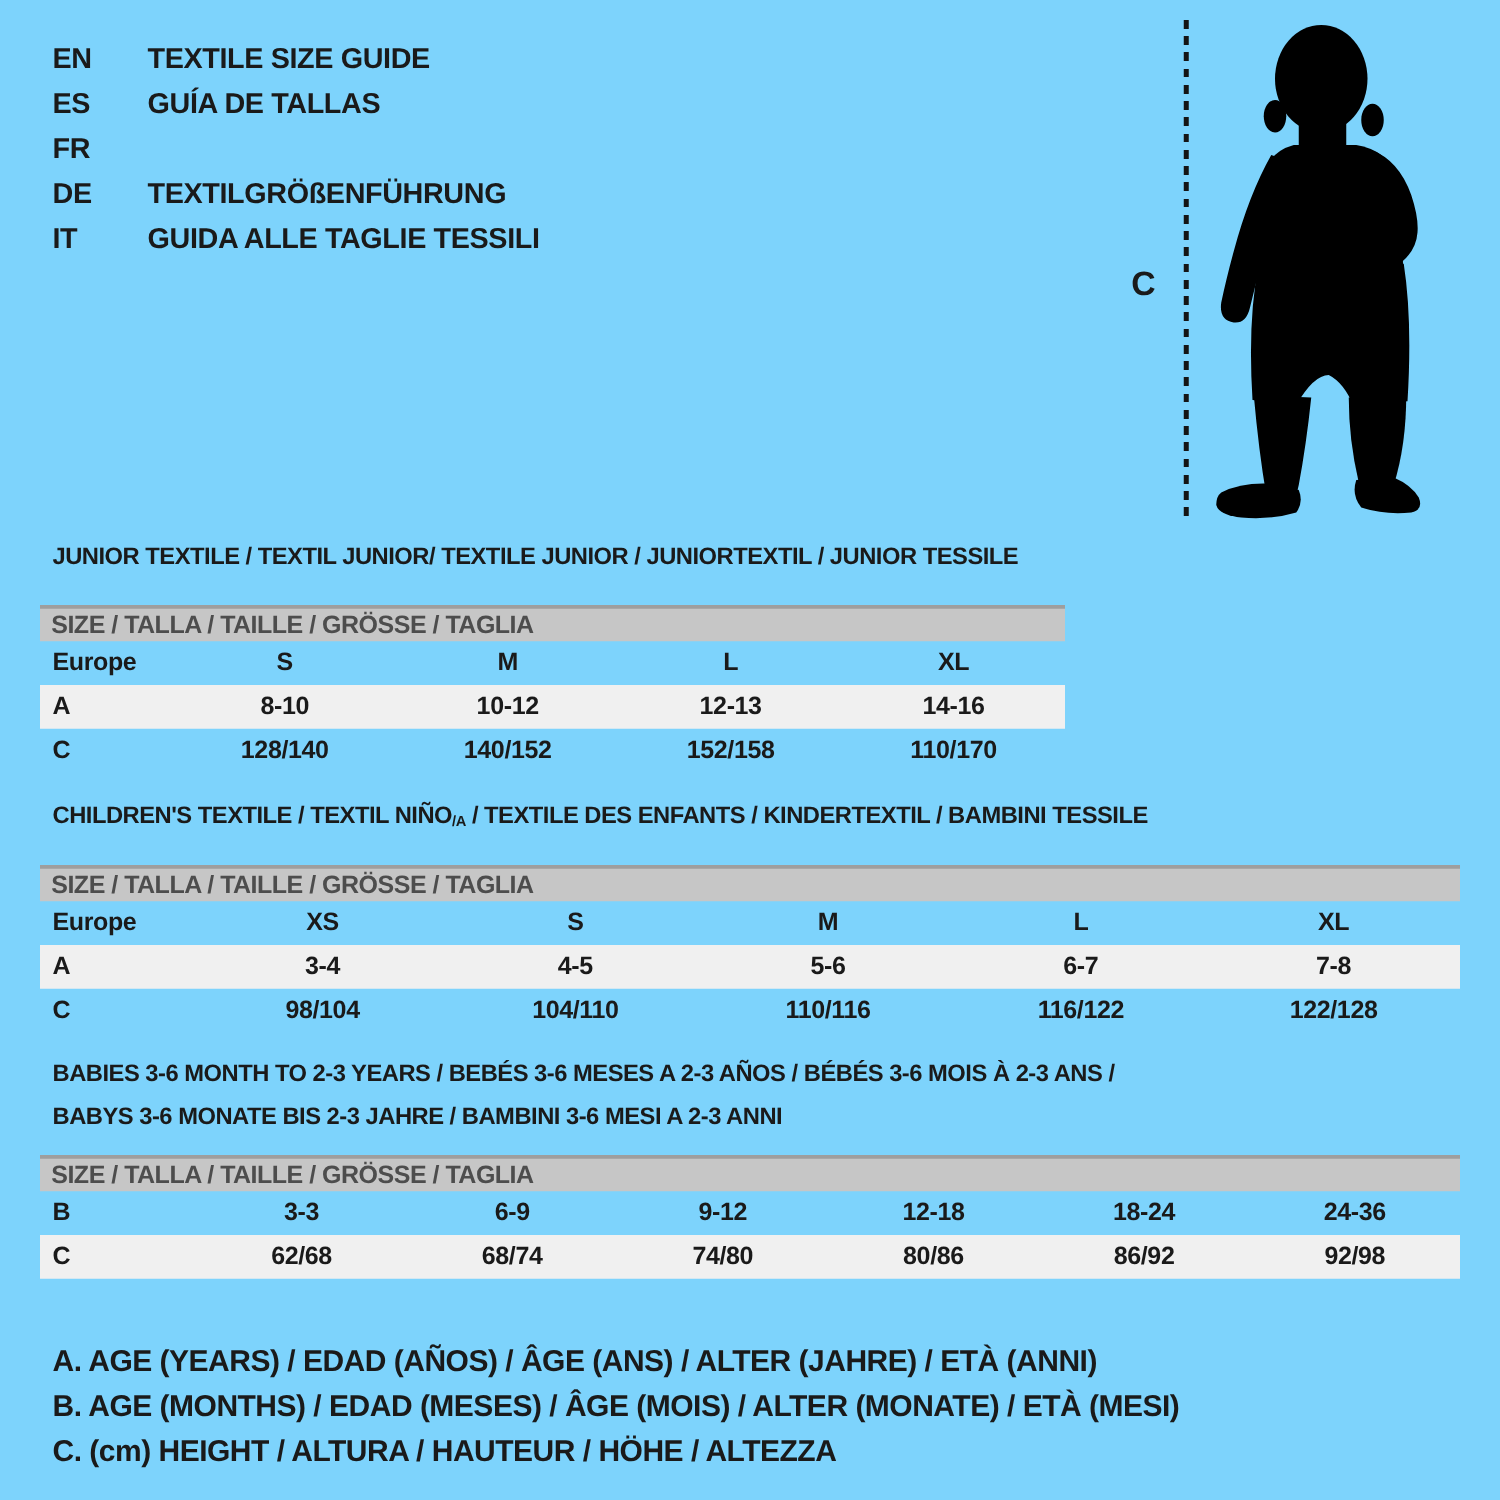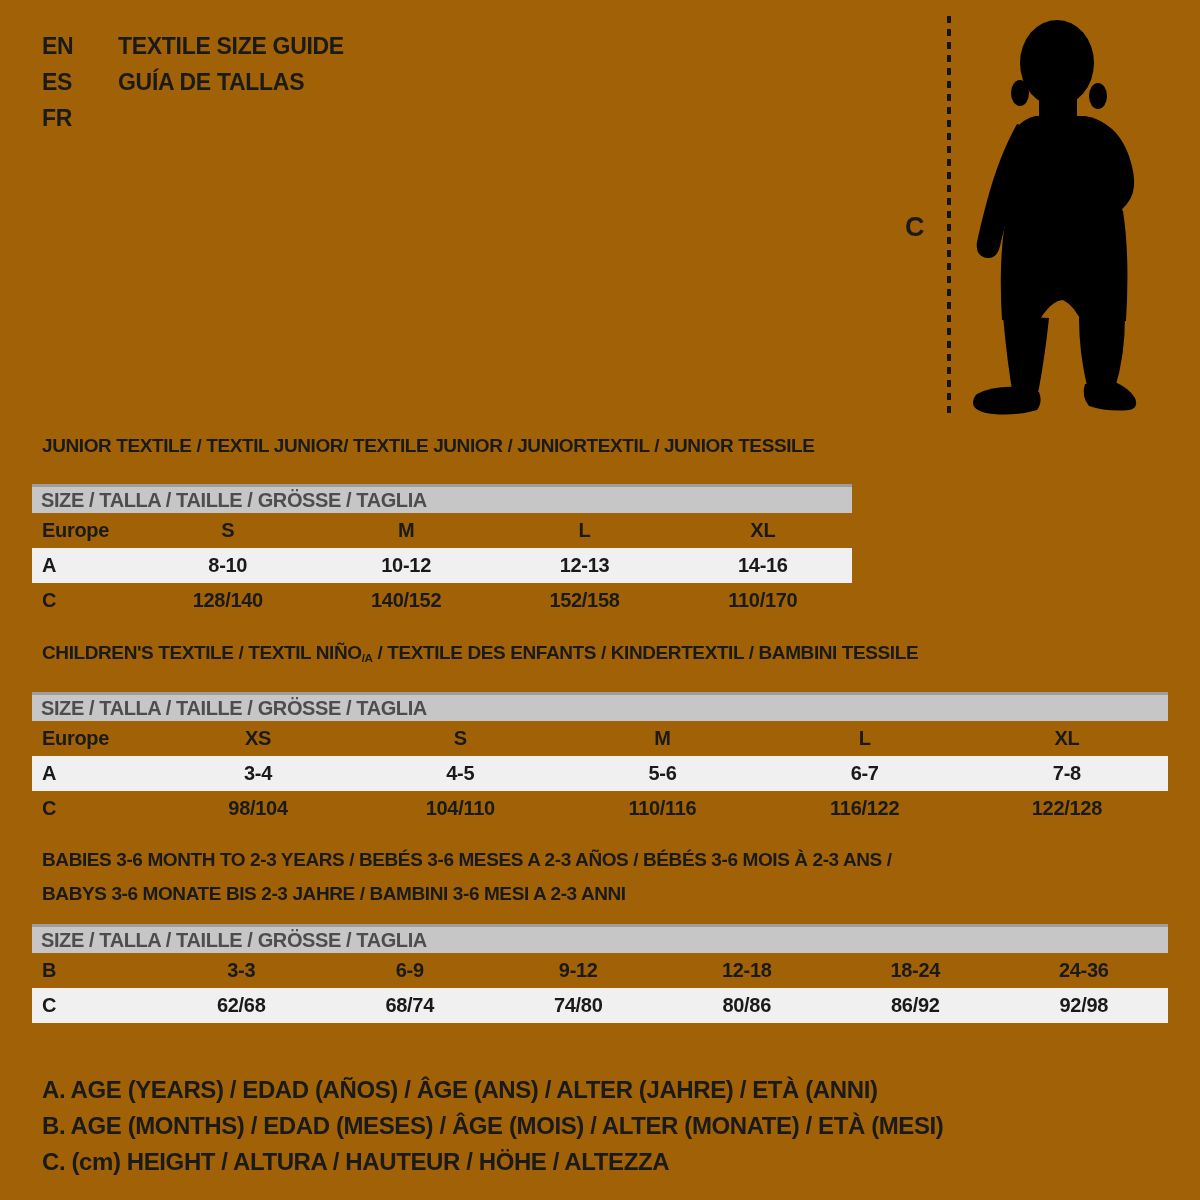--- a/index.html
+++ b/index.html
@@ -4,7 +4,7 @@
 <style>
   html,body{margin:0;padding:0;background:#fff;}
   .page{
-    position:relative;width:1200px;height:1200px;background:#a16207;overflow:hidden;
+    position:relative;width:1200px;height:1200px;background:#7dd3fc;overflow:hidden;
     font-family:"Liberation Sans", sans-serif;color:#1a1a1a;
   }
   

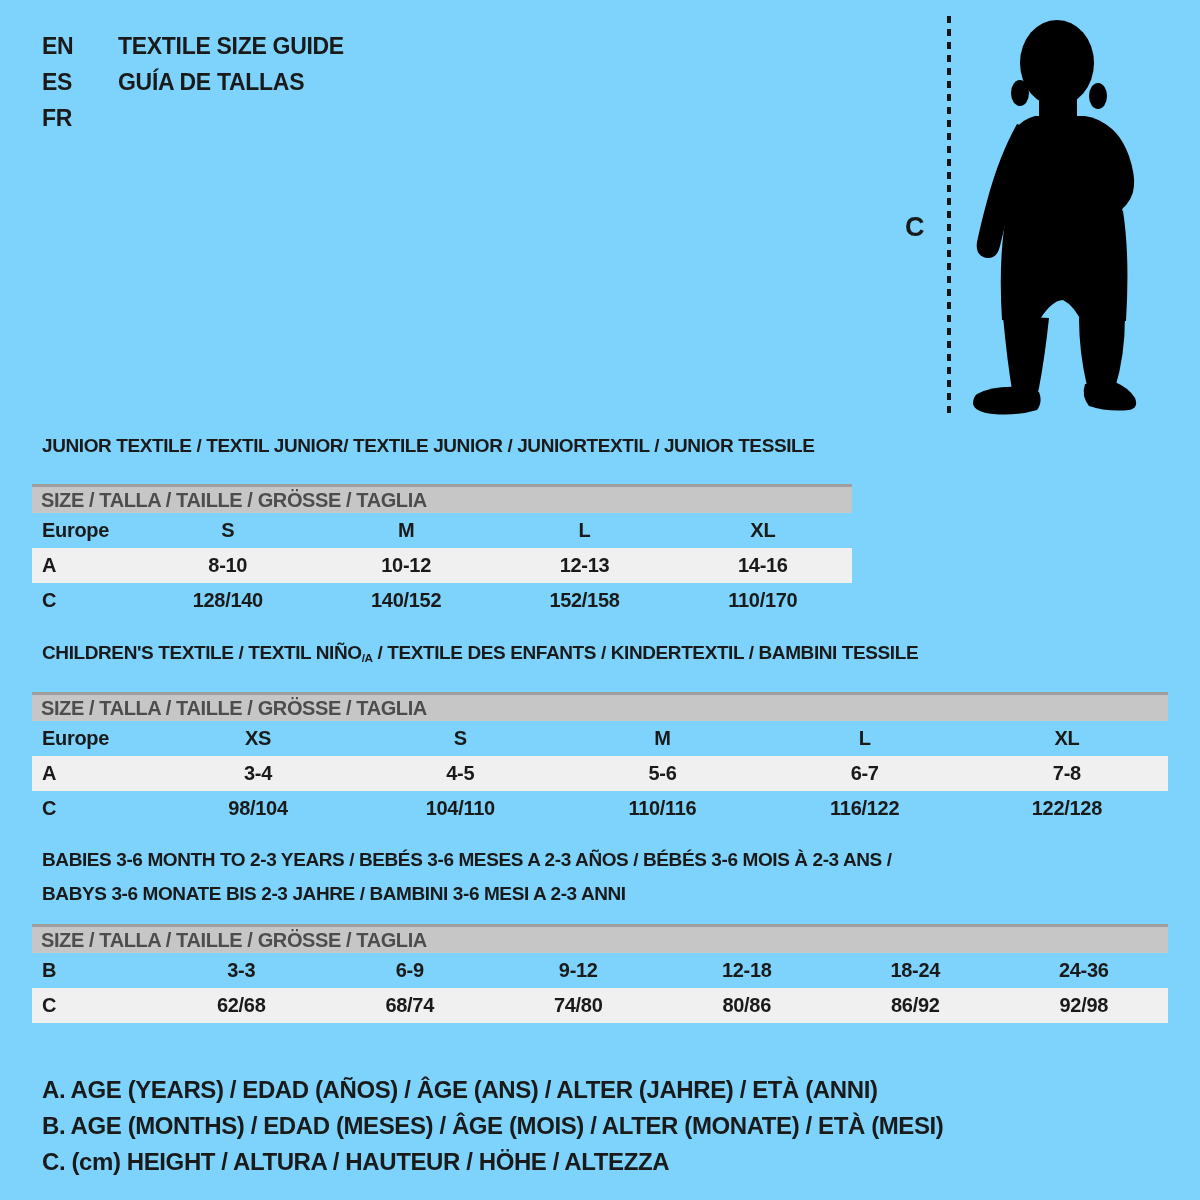--- a/index.html
+++ b/index.html
@@ -56,6 +56,10 @@
     </div>
     <div class="lang-row">
       <span class="lang-code">FR</span>
+    </div>
+    <div class="lang-row">
+      <span class="lang-code">DE</span>
+      <span class="lang-title">TEXTILGRÖßENFÜHRUNG</span>
     </div>
   </div>
 

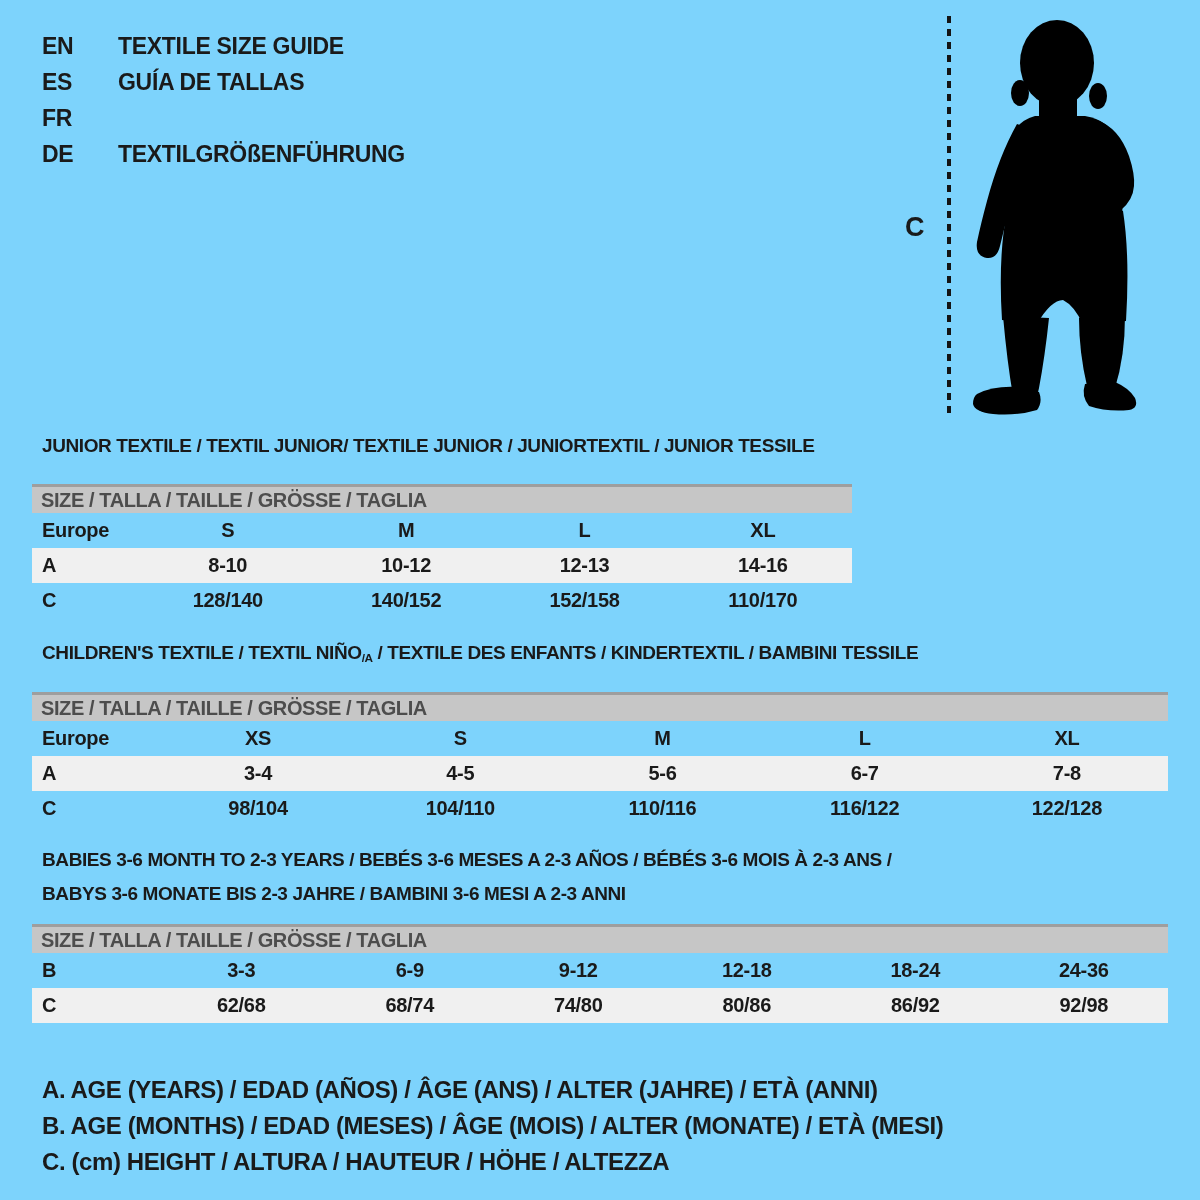--- a/index.html
+++ b/index.html
@@ -60,6 +60,10 @@
     <div class="lang-row">
       <span class="lang-code">DE</span>
       <span class="lang-title">TEXTILGRÖßENFÜHRUNG</span>
+    </div>
+    <div class="lang-row">
+      <span class="lang-code">IT</span>
+      <span class="lang-title">GUIDA ALLE TAGLIE TESSILI</span>
     </div>
   </div>
 

